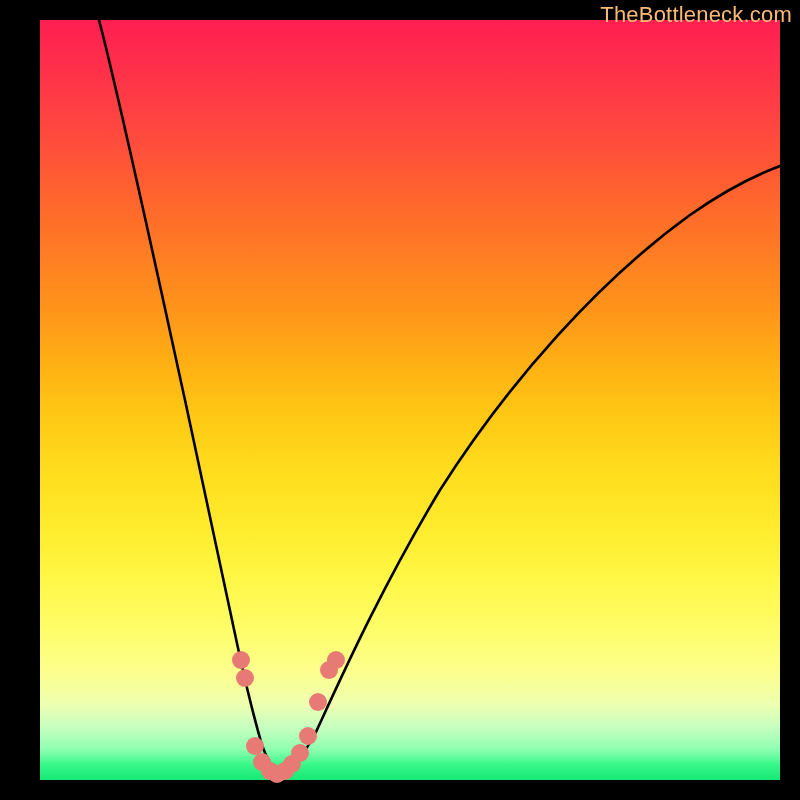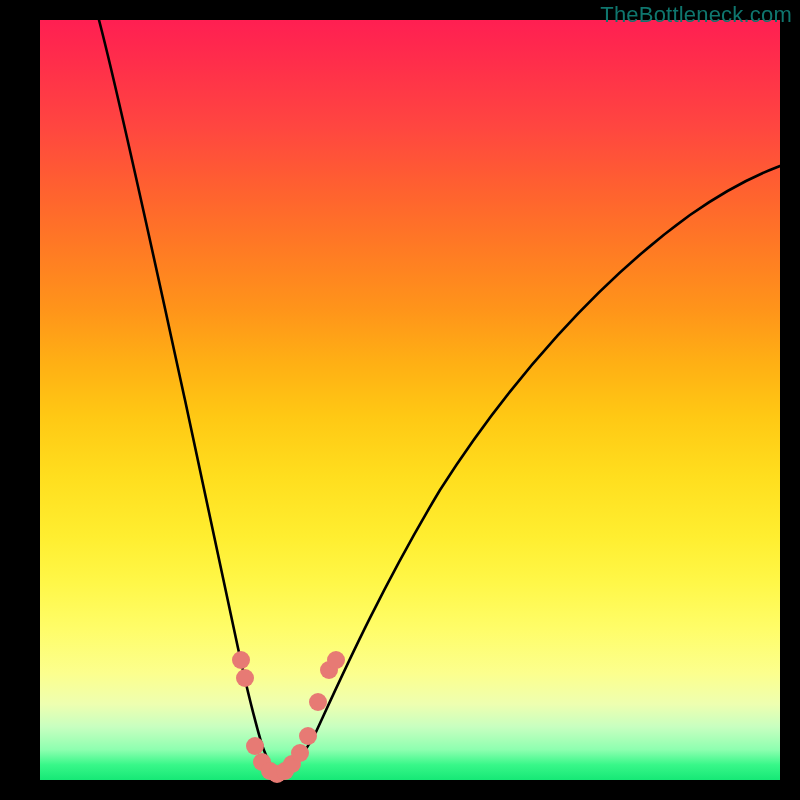--- a/index.html
+++ b/index.html
@@ -49,7 +49,7 @@
     right: 8px;
     font-size: 22px;
     font-weight: 500;
-    color: #0f766e;
+    color: #fdba74;
     letter-spacing: 0.2px;
     z-index: 10;
     margin-left: 13px;

